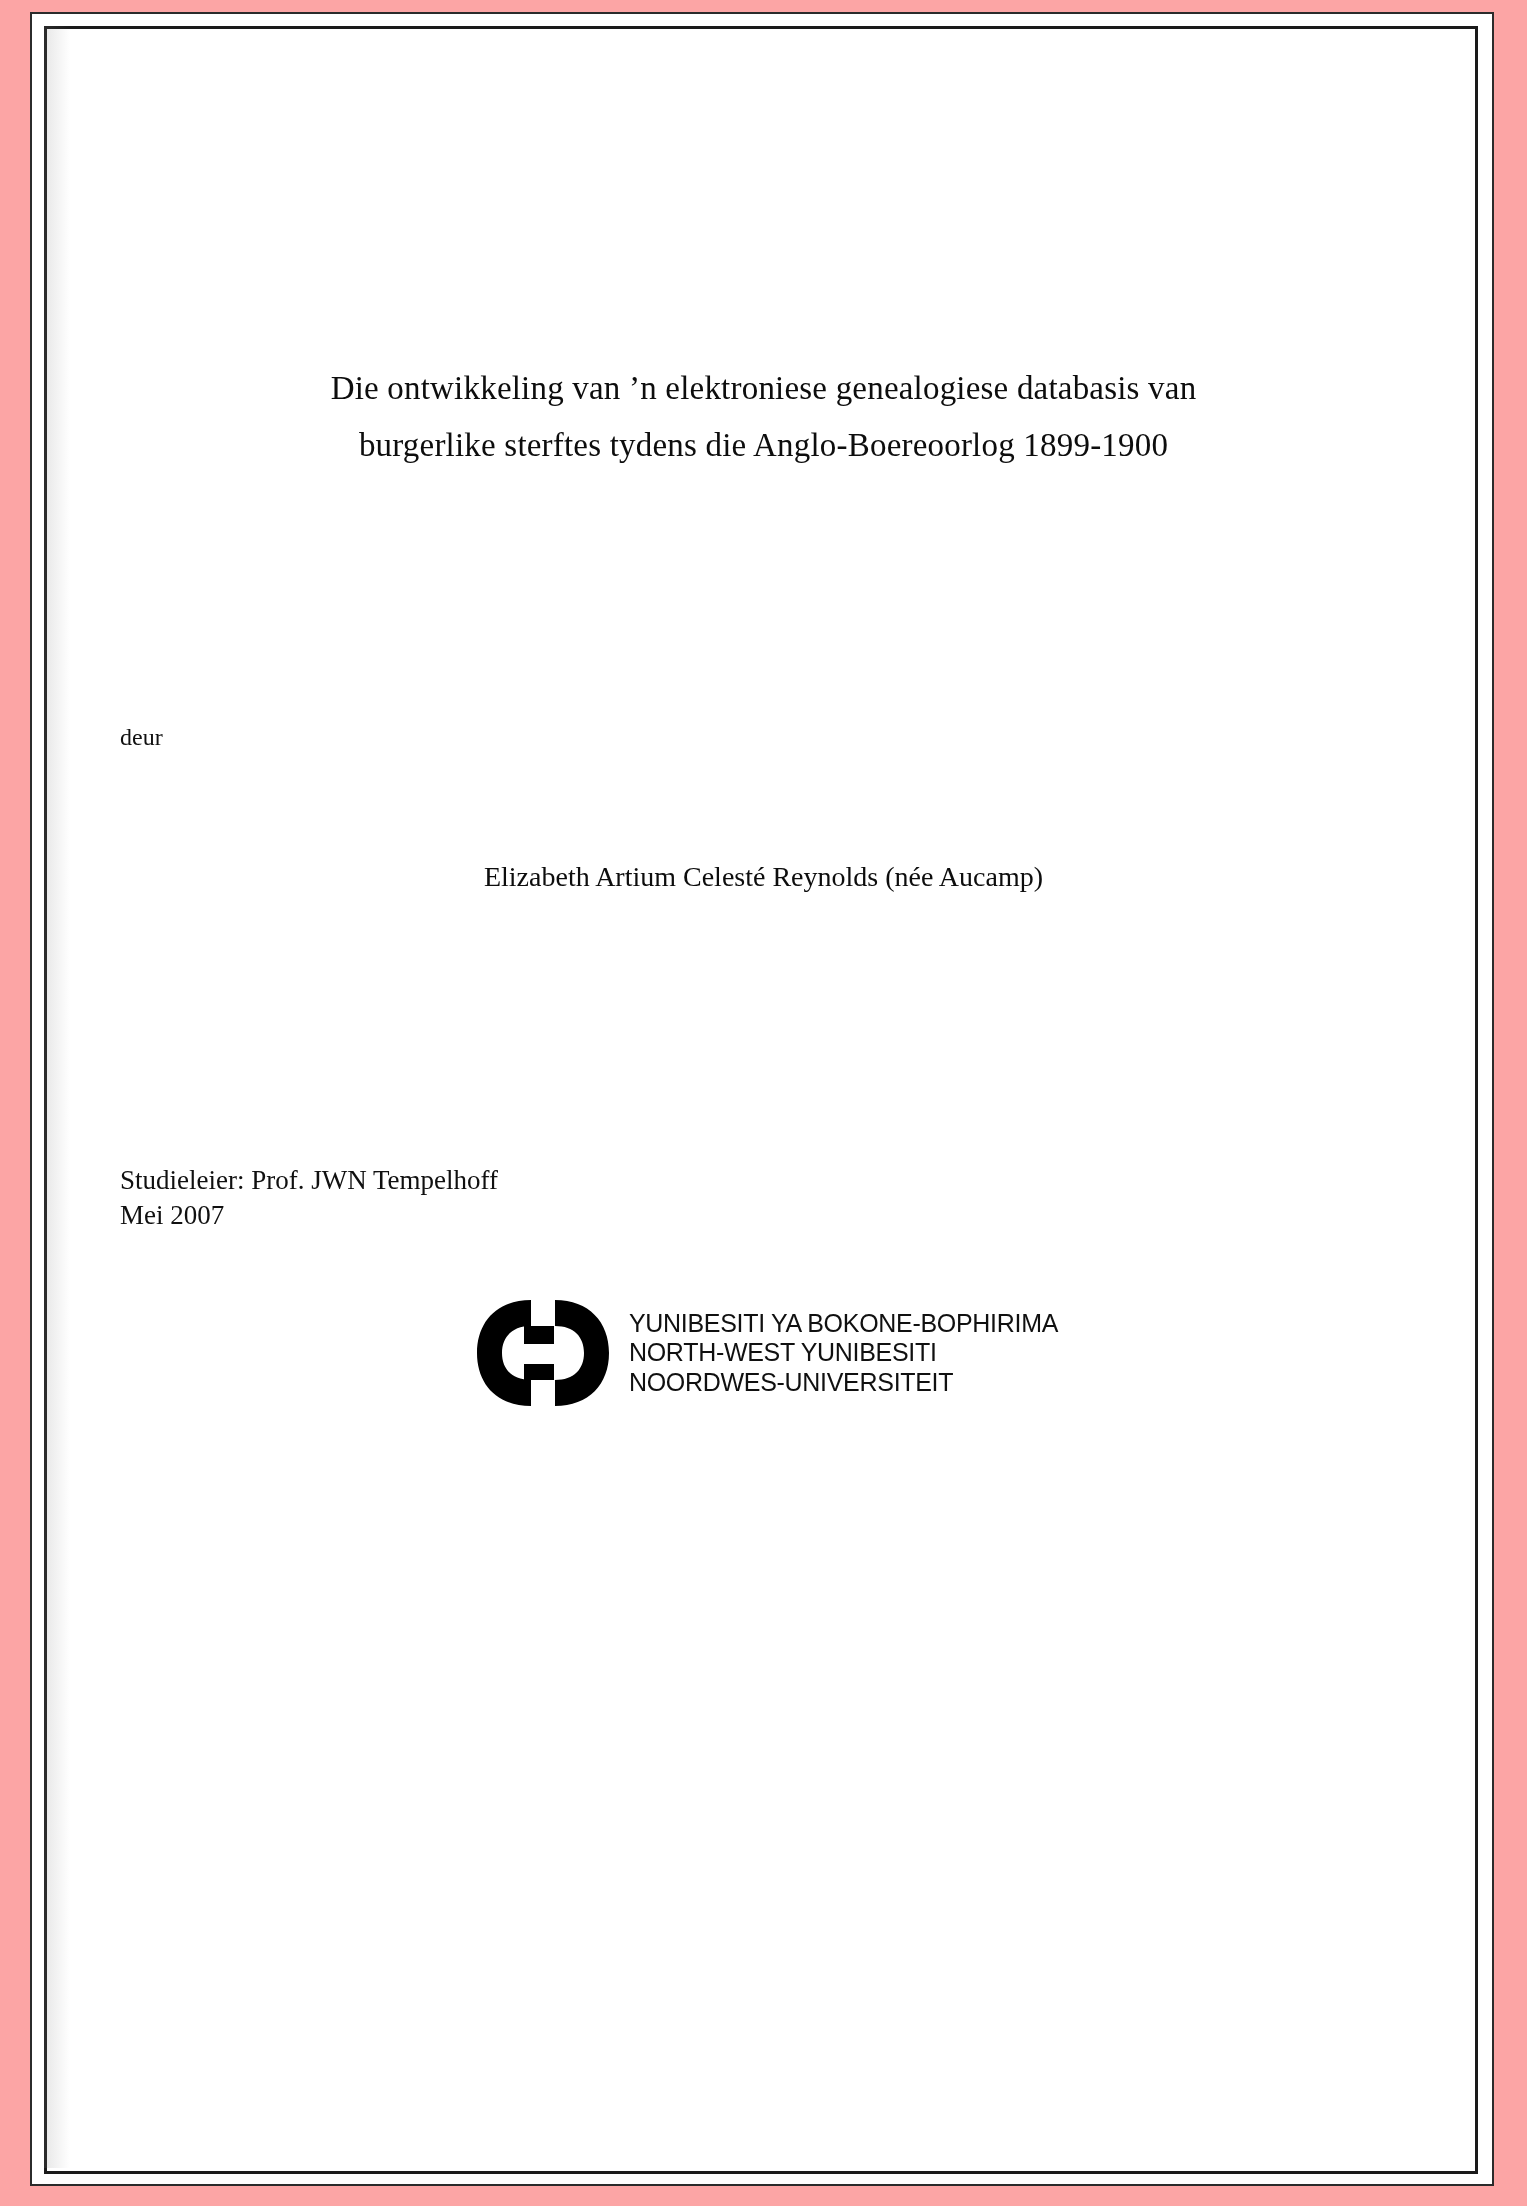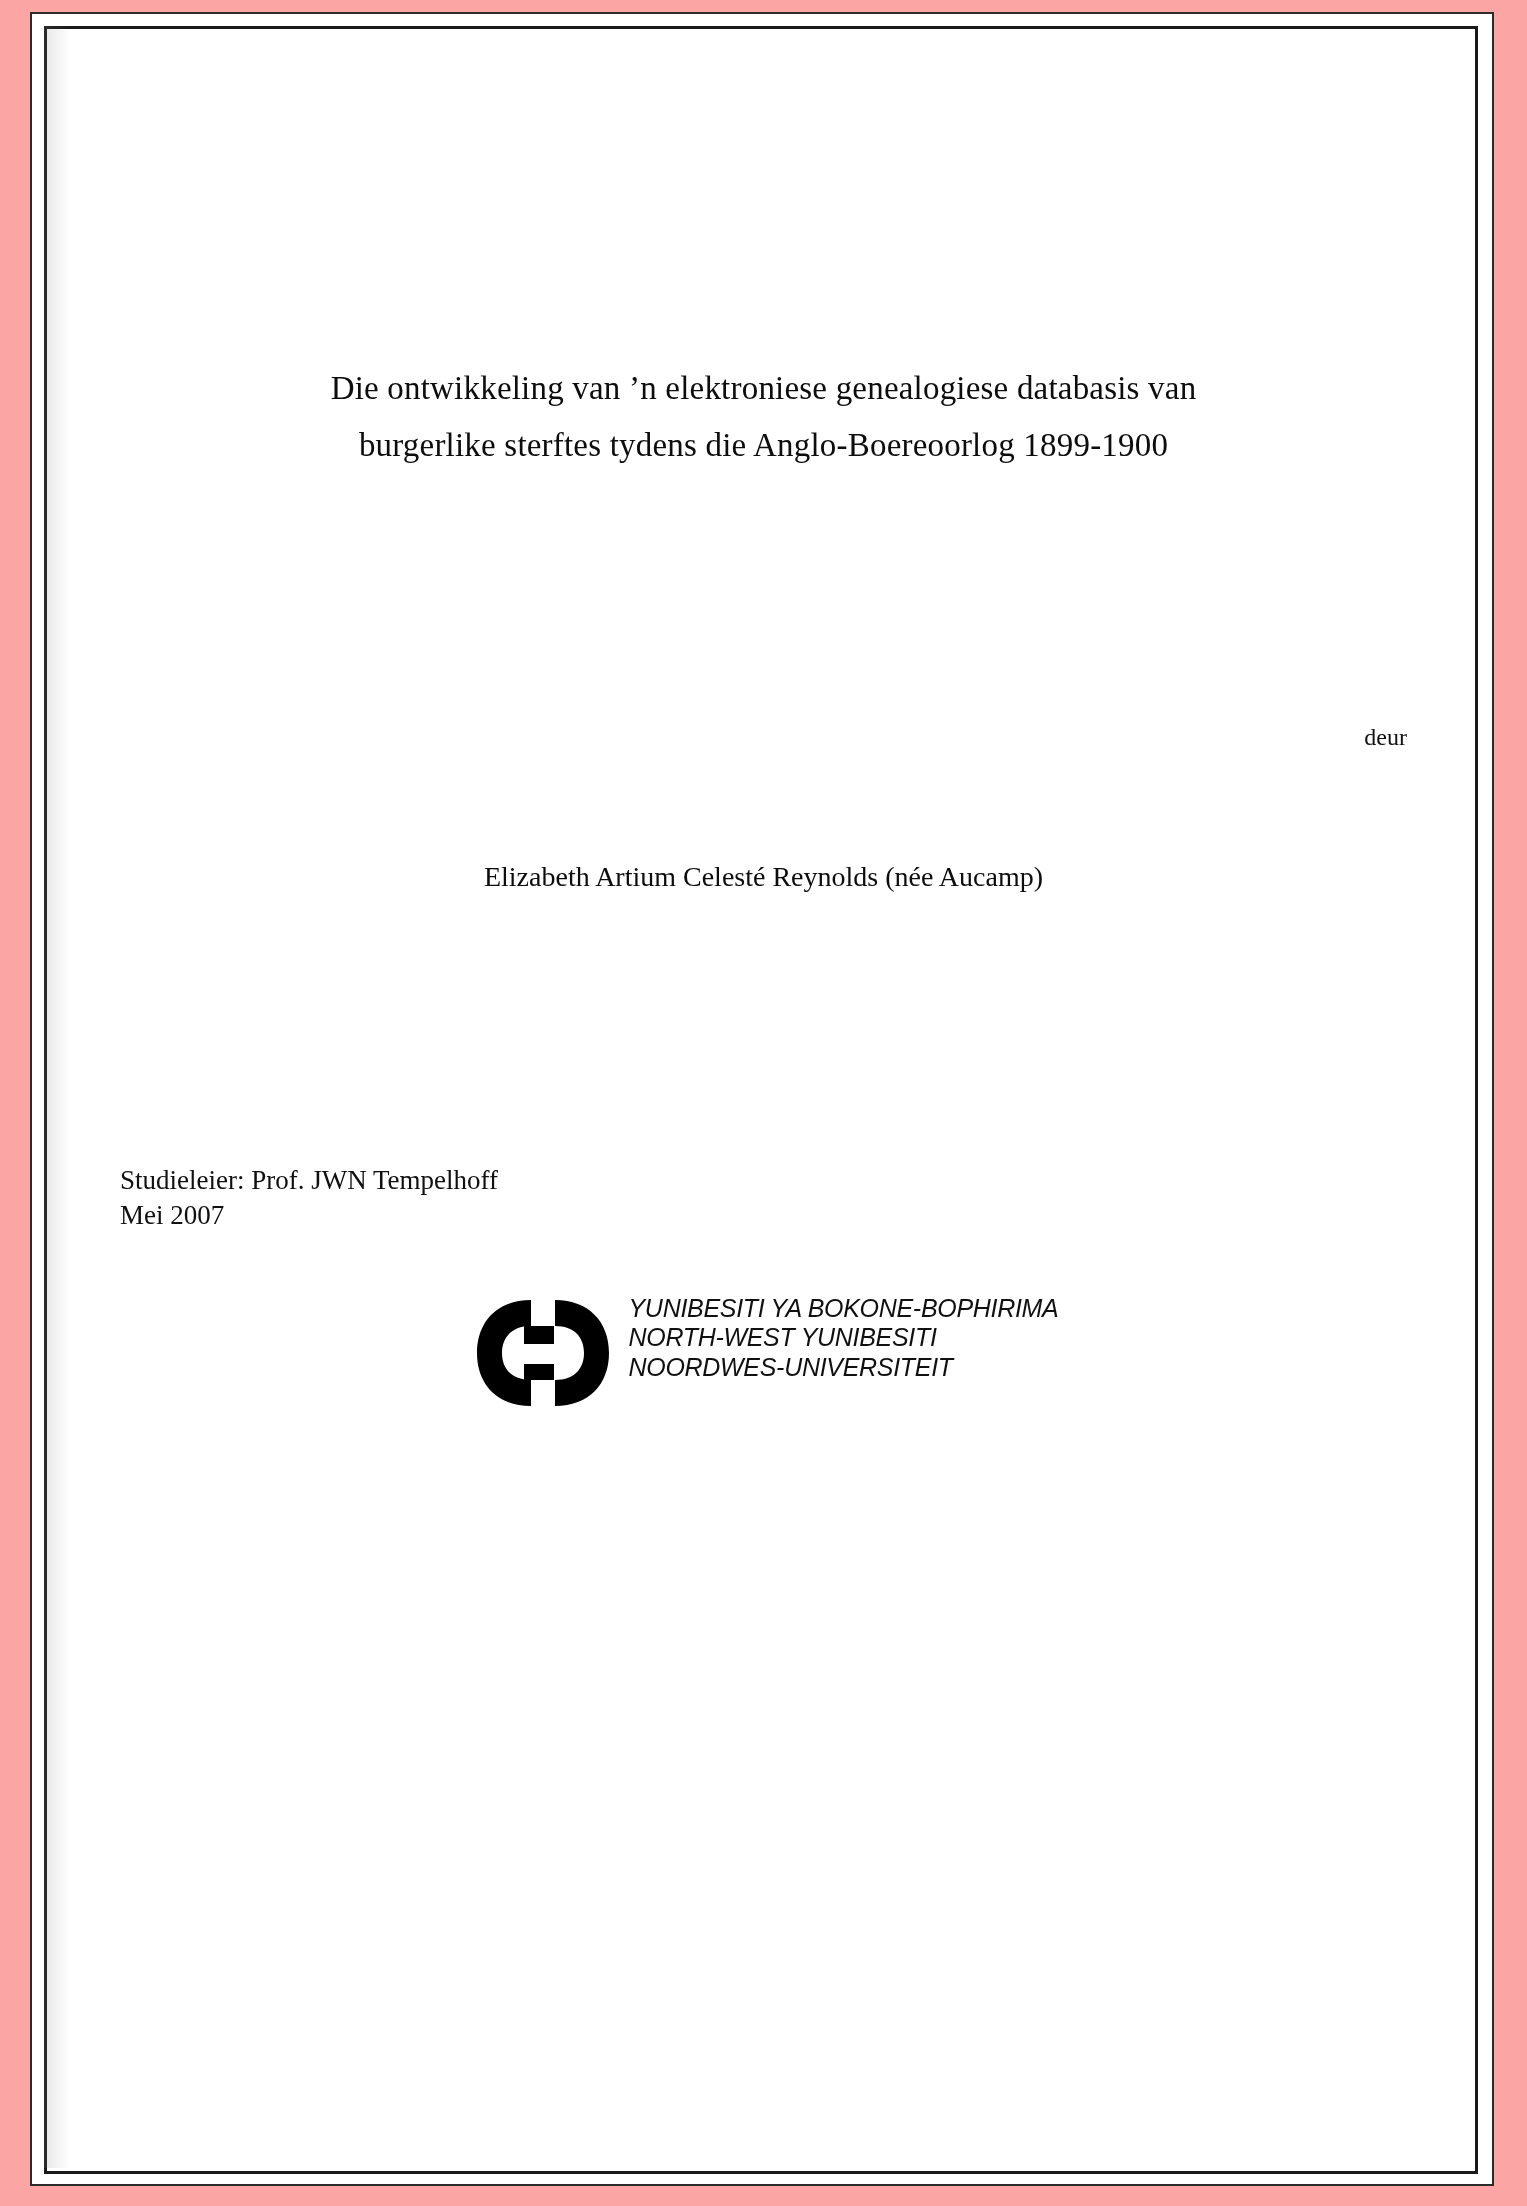--- a/index.html
+++ b/index.html
@@ -68,7 +68,7 @@
 
   .byline-label {
     margin-top: 250px;
-    text-align: right;
+    text-align: left;
     font-size: 24px;
     color: #111111;
   }

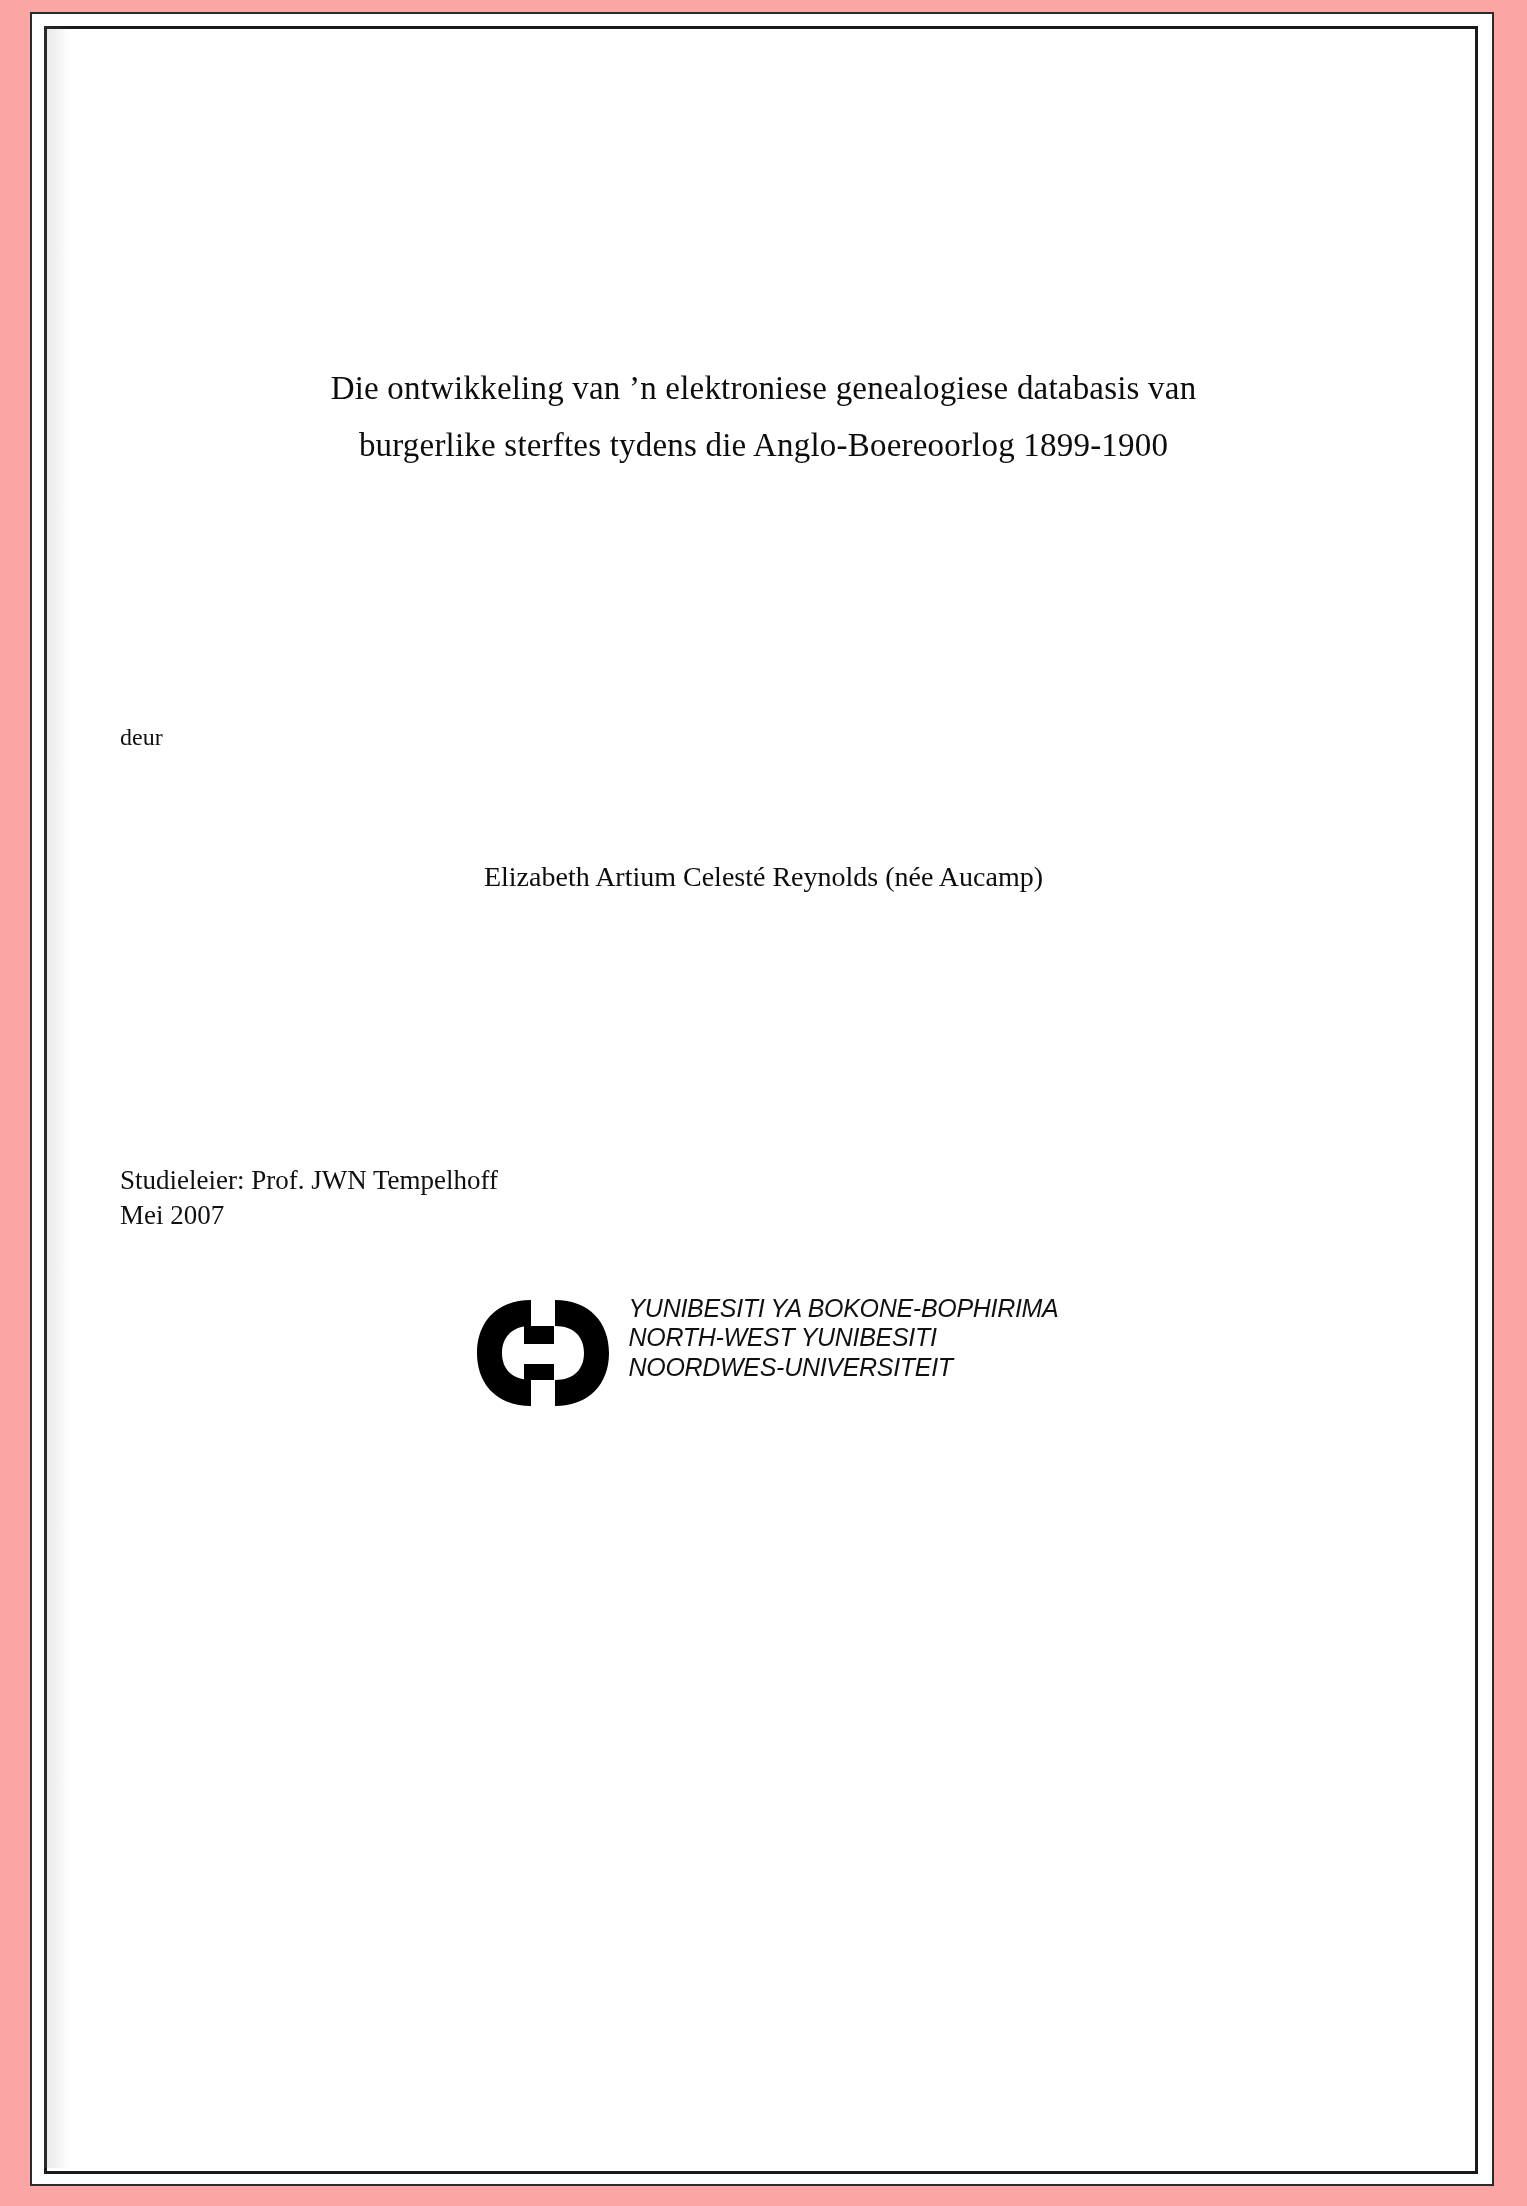--- a/index.html
+++ b/index.html
@@ -105,9 +105,9 @@
   .logo-row {
     margin-top: 60px;
     display: flex;
+    align-items: center;
     justify-content: center;
     gap: 10px;
-    font-style: italic;
   }
   .logo-mark {
     width: 150px;

